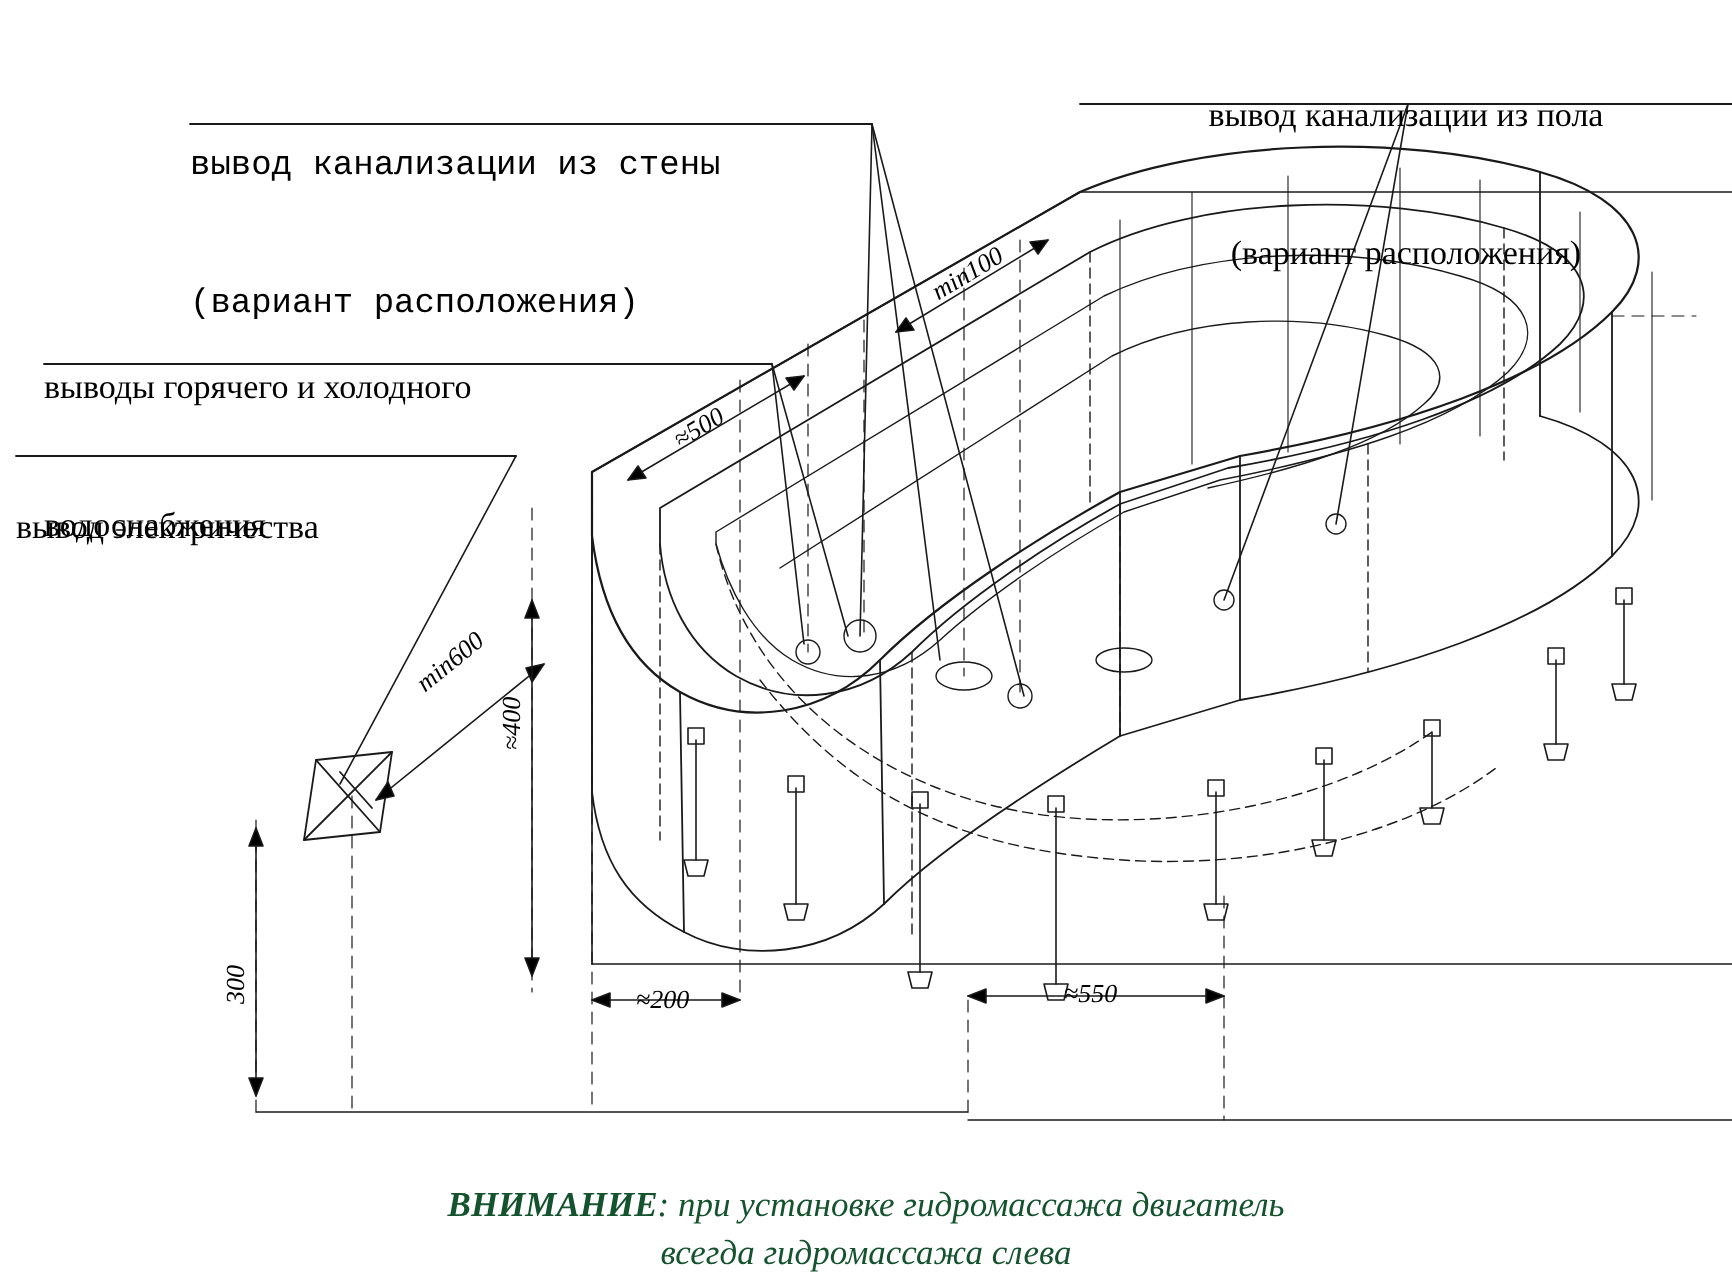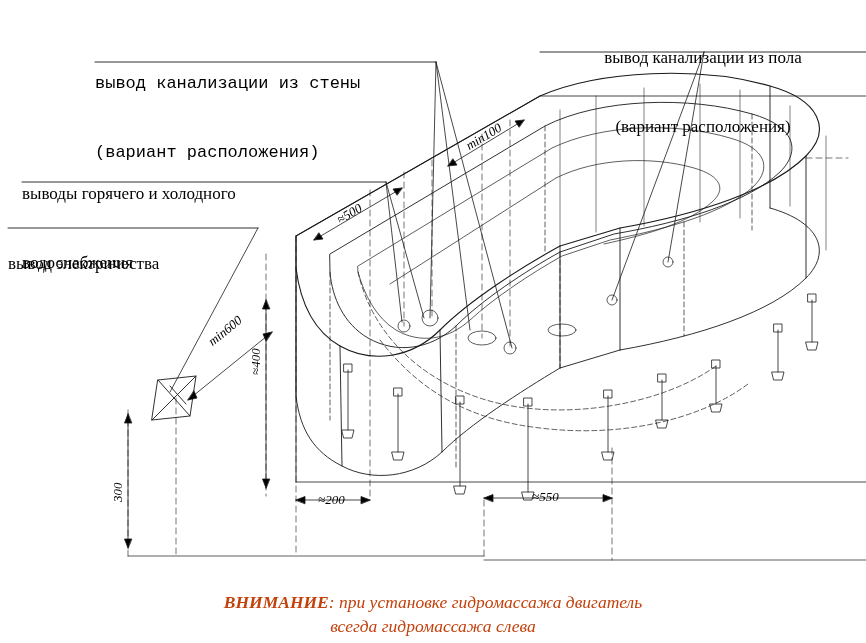--- a/index.html
+++ b/index.html
@@ -52,7 +52,7 @@
     font-style: italic;
     font-size: 17.5px;
     line-height: 24px;
-    color: #c2410c;
+    color: #14532d;
   }
 </style>
 </head>

